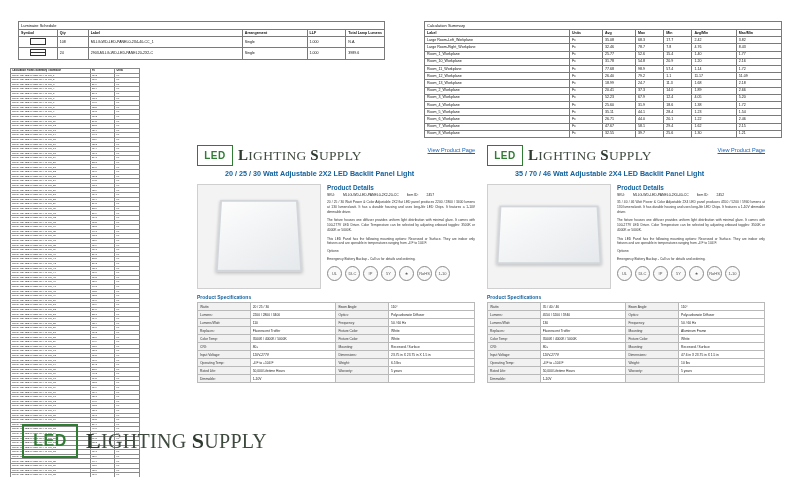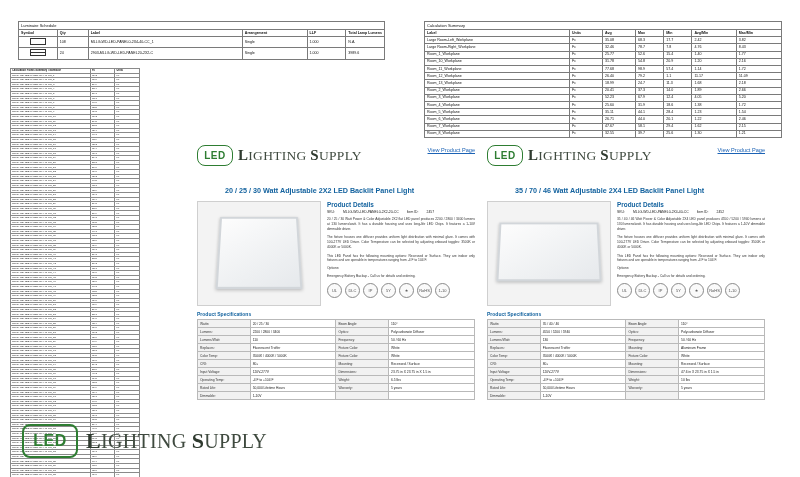--- a/index.html
+++ b/index.html
@@ -40,7 +40,7 @@
   #card-b{left:487px;top:145px;}
 
   .brandrow{display:flex;align-items:center;gap:5px;}
-  .led-badge{width:34px;height:19px;border:1.6px solid #2e7d32;border-radius:8px;display:flex;align-items:center;justify-content:center;}
+  .led-badge{width:34px;height:19px;border:1.6px solid #2e7d32;border-radius:0;display:flex;align-items:center;justify-content:center;}
   .led-badge span{font-size:10px;font-weight:bold;color:#2e7d32;letter-spacing:0.5px;font-family:"Liberation Sans",sans-serif;}
   .brandtxt{font-size:13.5px;color:#3f4a3f;font-family:"Liberation Serif",serif;letter-spacing:0.3px;}
   .brandtxt b{font-size:15px;color:#2f3a2f;}

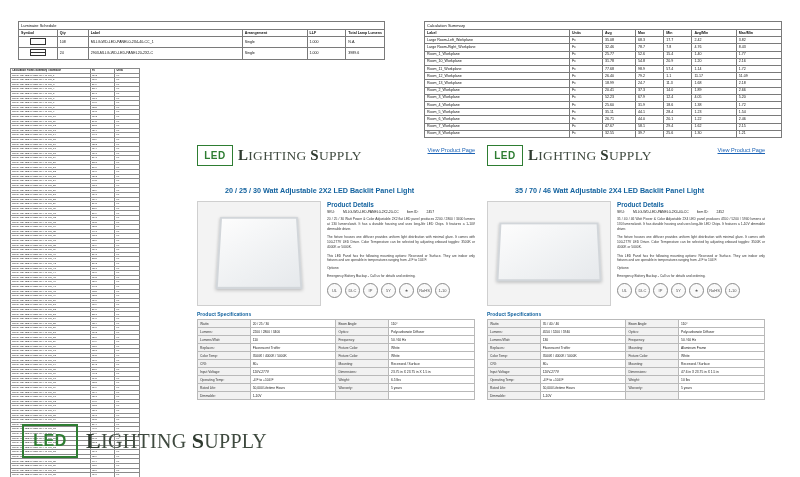--- a/index.html
+++ b/index.html
@@ -45,7 +45,7 @@
   .brandtxt{font-size:13.5px;color:#3f4a3f;font-family:"Liberation Serif",serif;letter-spacing:0.3px;}
   .brandtxt b{font-size:15px;color:#2f3a2f;}
   .viewlink{position:absolute;right:0;top:2px;font-size:5.6px;color:#1b62b5;text-decoration:underline;}
-  .cardtitle{margin-top:20px;font-size:7.2px;font-weight:bold;color:#14639f;padding-left:28px;}
+  .cardtitle{margin-top:3px;font-size:7.2px;font-weight:bold;color:#14639f;padding-left:28px;}
 
   .body-two{display:flex;gap:6px;margin-top:6px;}
   .photo{width:122px;height:103px;border:0.5px solid #cfcfcf;background:#f3f3f3;position:relative;overflow:hidden;}

